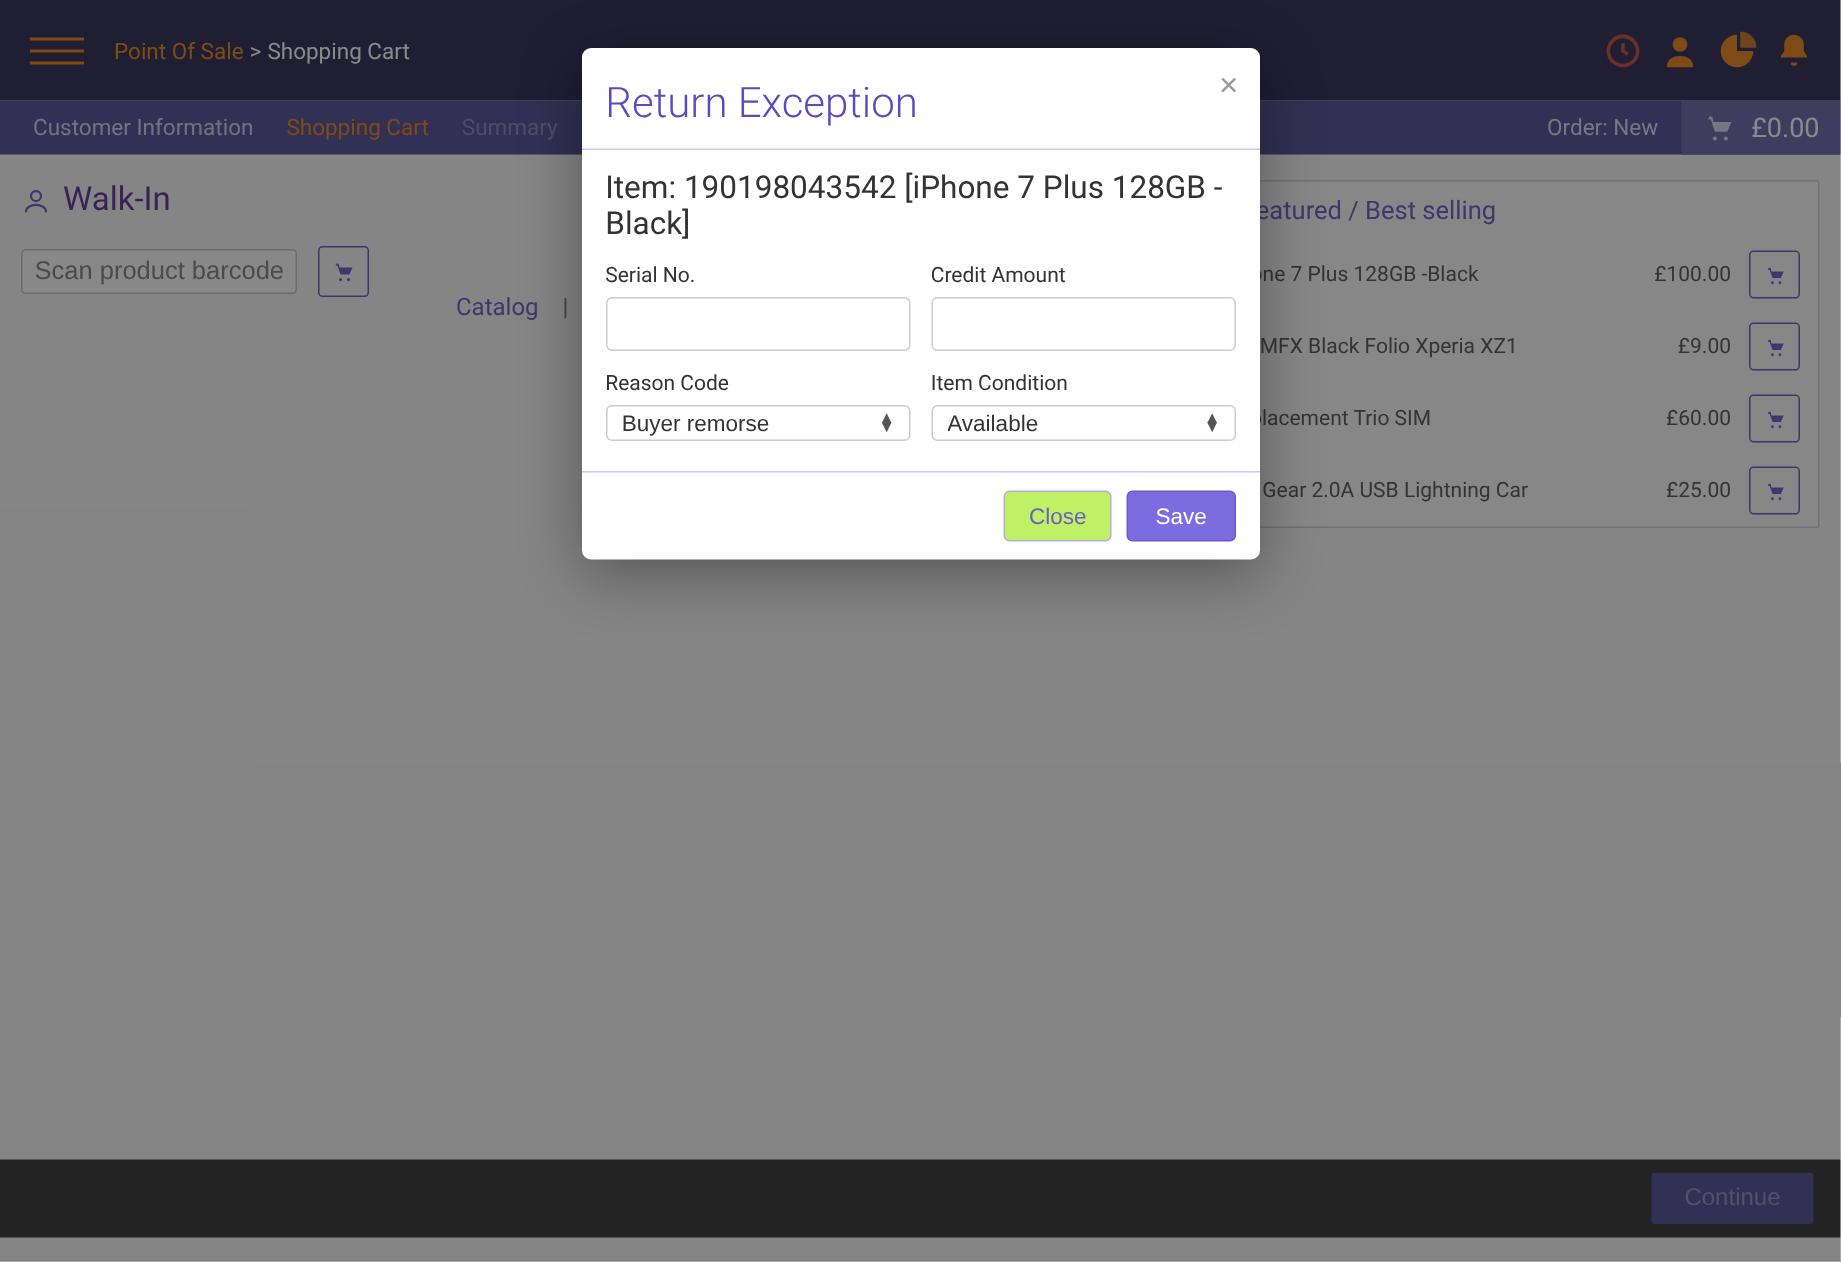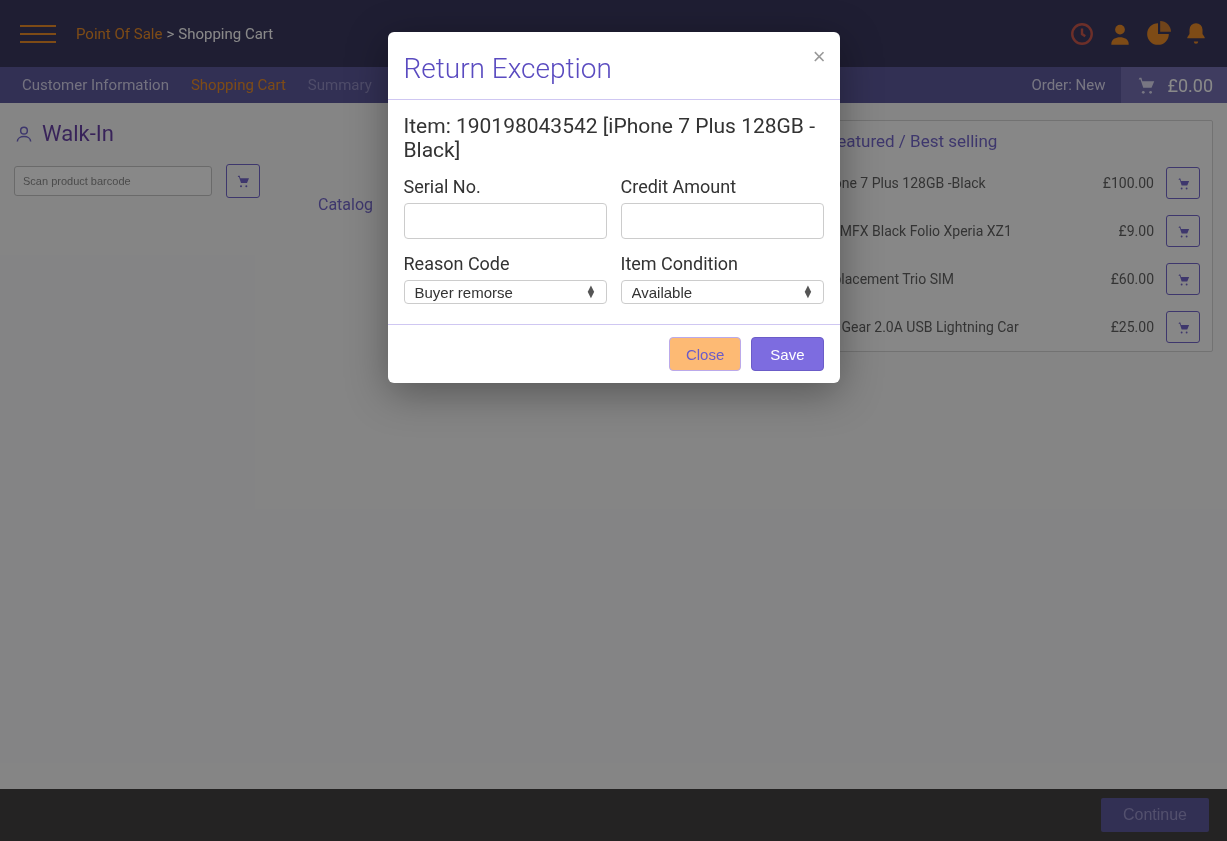--- a/index.html
+++ b/index.html
@@ -27,7 +27,7 @@
     .left-col { flex: 0 0 220px; }
     .customer-name { color: #4c1d95; font-size: 22px; display: flex; align-items: center; gap: 8px; margin-bottom: 18px; margin-top: 2px; }
     .scan-row { display: flex; align-items: center; gap: 14px; }
-    .scan-input { width: 198px; height: 30px; border: 1px solid #bbb; border-radius: 3px; padding: 0 8px; font-size: 11px; color: #0369a1; background: #fdfdfd; }
+    .scan-input { width: 184px; height: 30px; border: 1px solid #bbb; border-radius: 3px; padding: 0 8px; font-size: 17px; color: #0369a1; background: #fdfdfd; }
     .cart-btn { width: 34px; height: 34px; border: 1px solid #5a4bc0; border-radius: 3px; background: transparent; display: flex; align-items: center; justify-content: center; color: #5a4bc0; cursor: pointer; }
     
     .mid-links { margin-left: 50px; margin-top: 76px; color: #5a4bc0; font-size: 16px; }

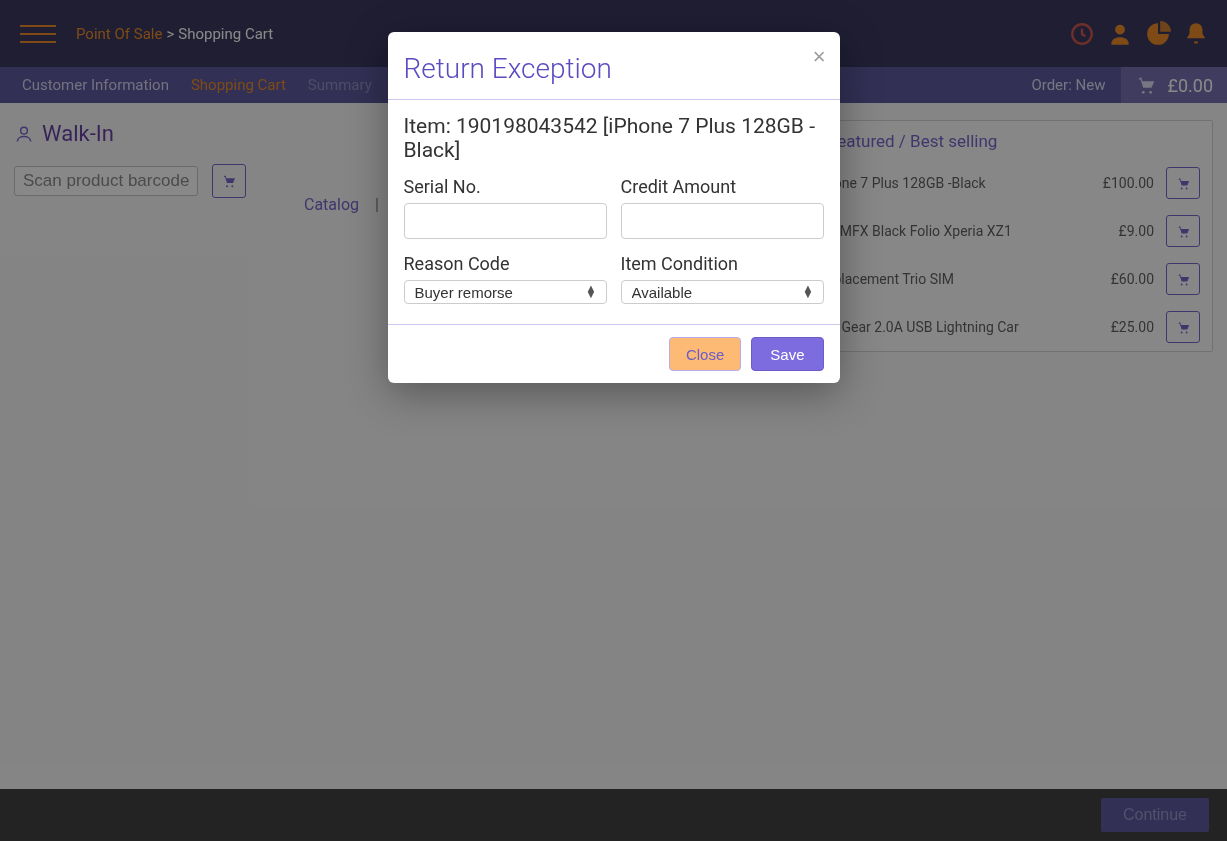--- a/index.html
+++ b/index.html
@@ -53,7 +53,7 @@
     .item-line { color: #333; font-size: 21px; margin-bottom: 14px; }
     .form-row { display: flex; gap: 14px; margin-bottom: 14px; }
     .form-col { flex: 1; }
-    .form-label { color: #333; font-size: 18px; margin-bottom: 6px; display: block; }
+    .form-label { color: #333; font-size: 14px; margin-bottom: 6px; display: block; }
     .form-input { width: 100%; height: 36px; border: 1px solid #ccc; border-radius: 4px; padding: 0 8px; font-size: 14px; }
     .form-select { width: 100%; height: 24px; border: 1px solid #ccc; border-radius: 4px; padding: 0 28px 0 10px; font-size: 15px; color: #333; background: #fff; appearance: none; position: relative; }
     .select-wrap { position: relative; }

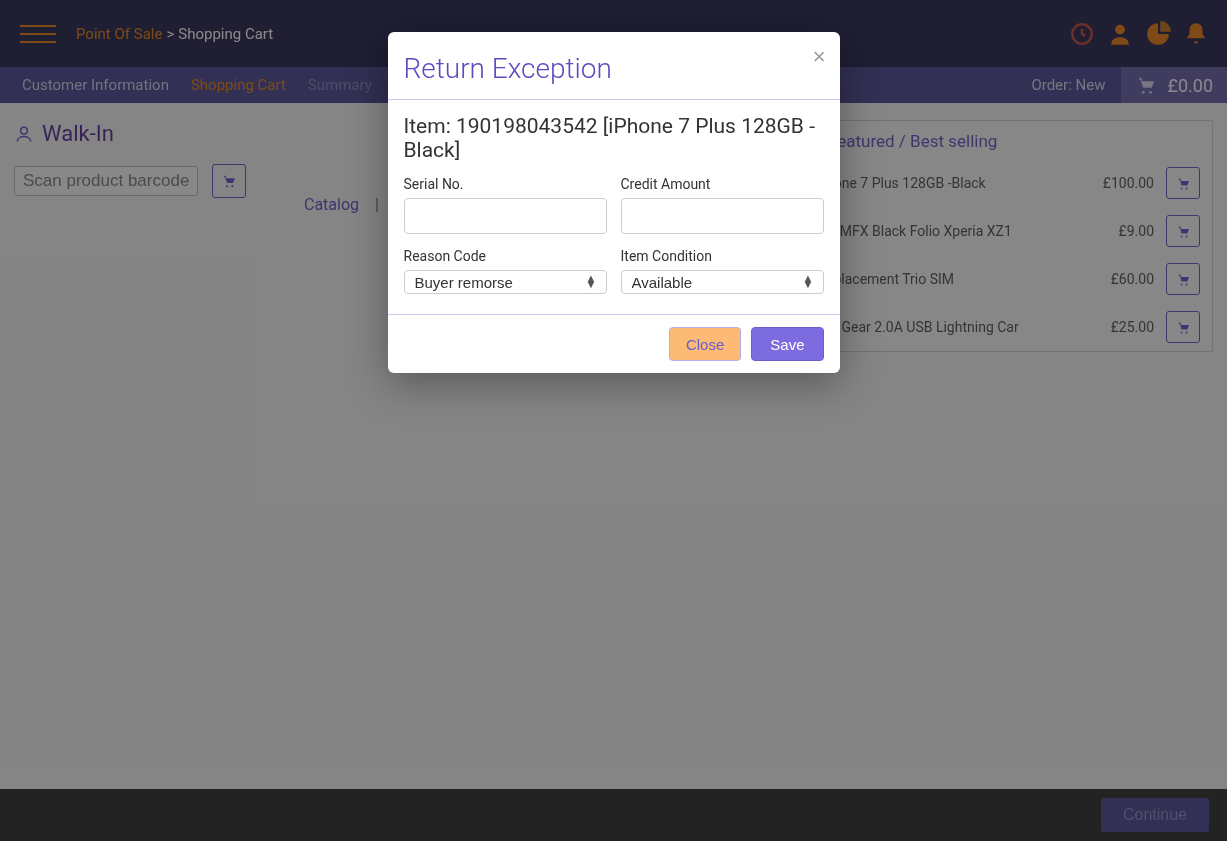--- a/index.html
+++ b/index.html
@@ -59,7 +59,7 @@
     .select-wrap { position: relative; }
     .select-caret { position: absolute; right: 10px; top: 50%; transform: translateY(-50%); pointer-events: none; color: #555; font-size: 11px; display: flex; flex-direction: column; line-height: 6px; }
     .modal-footer { border-top: 1px solid #cfc7f2; padding: 12px 16px; display: flex; justify-content: flex-end; gap: 10px; }
-    .btn-close-modal { background: #fdba74; border: 1px solid #bba9ea; color: #6b5cc8; height: 34px; padding: 0 16px; border-radius: 4px; font-size: 15px; cursor: pointer; }
+    .btn-close-modal { background: #bef264; border: 1px solid #bba9ea; color: #6b5cc8; height: 34px; padding: 0 16px; border-radius: 4px; font-size: 15px; cursor: pointer; }
     .btn-save { background: #7d6ce0; border: 1px solid #6b5cc8; color: #fff; height: 34px; padding: 0 18px; border-radius: 4px; font-size: 15px; cursor: pointer; }
 
     svg { display: block; }

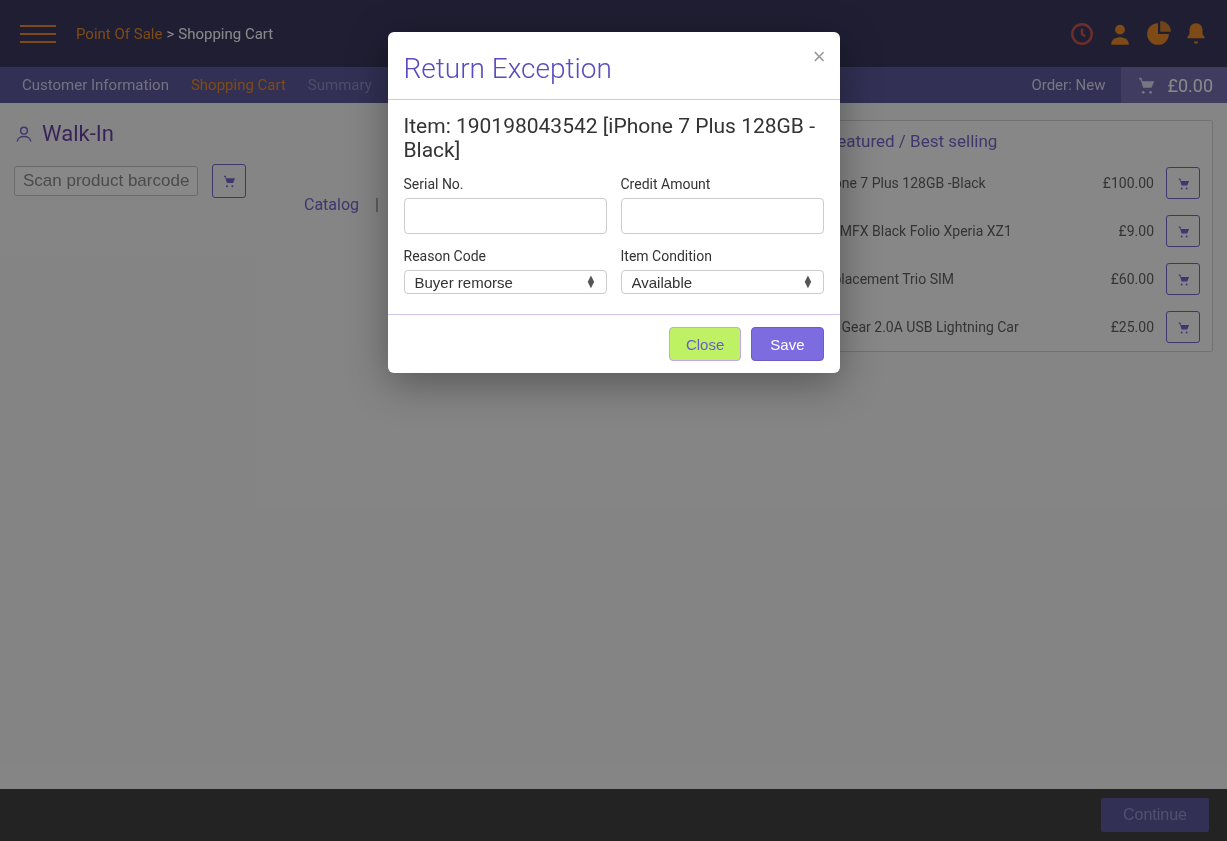--- a/index.html
+++ b/index.html
@@ -40,7 +40,7 @@
     .featured-row .price { margin-left: auto; margin-right: 12px; color: #444; }
     .featured-row .add-btn { width: 34px; height: 32px; border: 1px solid #5a4bc0; border-radius: 3px; background: transparent; display: flex; align-items: center; justify-content: center; cursor: pointer; }
 
-    .bottom-bar { position: absolute; bottom: 0; left: 0; right: 0; height: 52px; background: #1f1e1e; display: flex; align-items: center; justify-content: flex-end; padding: 0 18px; }
+    .bottom-bar { position: absolute; bottom: 16px; left: 0; right: 0; height: 52px; background: #1f1e1e; display: flex; align-items: center; justify-content: flex-end; padding: 0 18px; }
     .continue-btn { background: #3f3a8a; color: #8781c2; border: none; height: 34px; padding: 0 22px; font-size: 16px; border-radius: 2px; cursor: pointer; }
 
     .overlay { position: absolute; inset: 0; background: rgba(40,40,40,0.55); }

